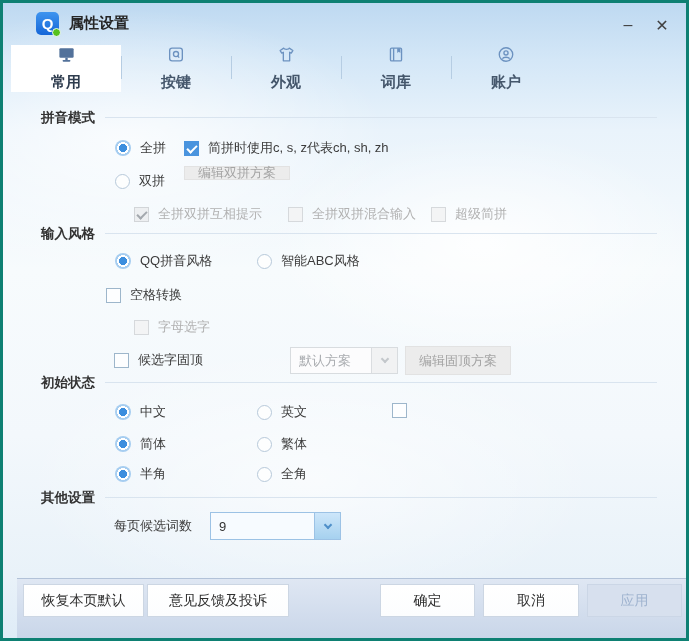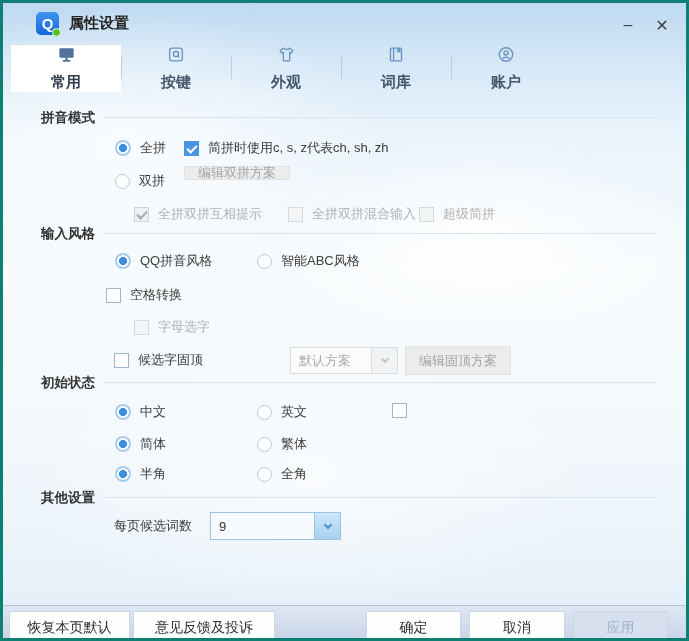--- a/index.html
+++ b/index.html
@@ -164,7 +164,7 @@
     <span class="cb dis"></span>
     <span>全拼双拼混合输入</span>
   </div>
-  <div class="abs ctl dis" style="left:416px;top:202px;">
+  <div class="abs ctl dis" style="left:428px;top:202px;">
     <span class="cb dis"></span>
     <span>超级简拼</span>
   </div>

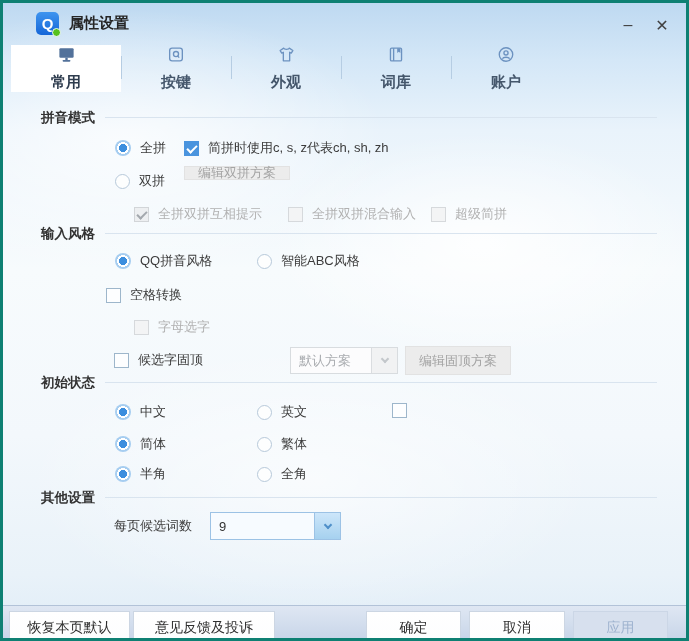--- a/index.html
+++ b/index.html
@@ -72,7 +72,7 @@
   .sel.dis .chev{color:#c3c7cb;}
   
   .footer{
-    position:absolute;left:0;right:0;bottom:0;height:33px;
+    position:absolute;left:14px;right:0;bottom:0;height:60px;
     background:linear-gradient(180deg,#dfe7f3,#c9d6e9);
     border-top:1px solid #b2c2d8;
   }

